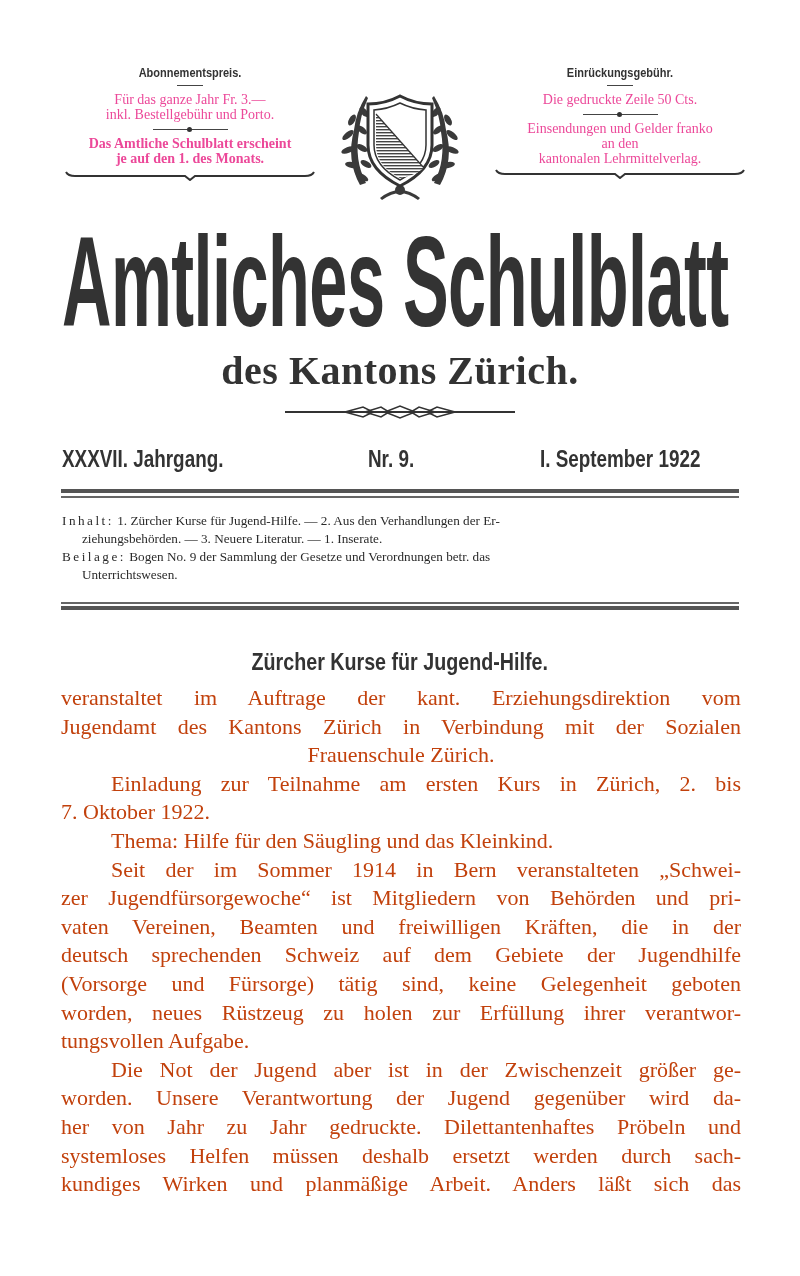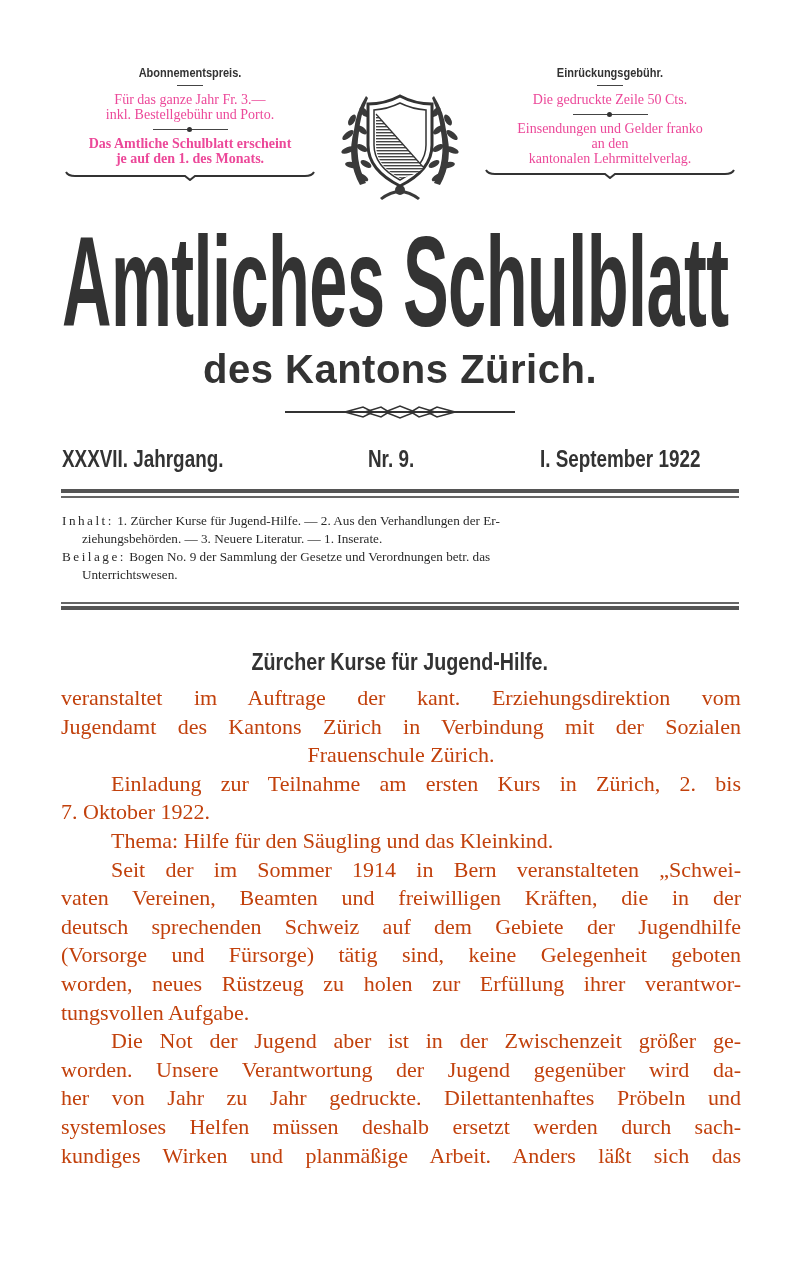--- a/index.html
+++ b/index.html
@@ -96,7 +96,7 @@
   <line x1="36" y1="24" x2="84" y2="78" stroke="#333" stroke-width="1.2"></line>
 </svg>
 
-<div class="hcol" style="left:465px;">
+<div class="hcol" style="left:475px;">
   <div class="htitle">Einrückungsgebühr.</div>
   <div class="short-rule"></div>
   <div class="line b" style="font-weight:normal;">Die gedruckte Zeile 50 Cts.</div>

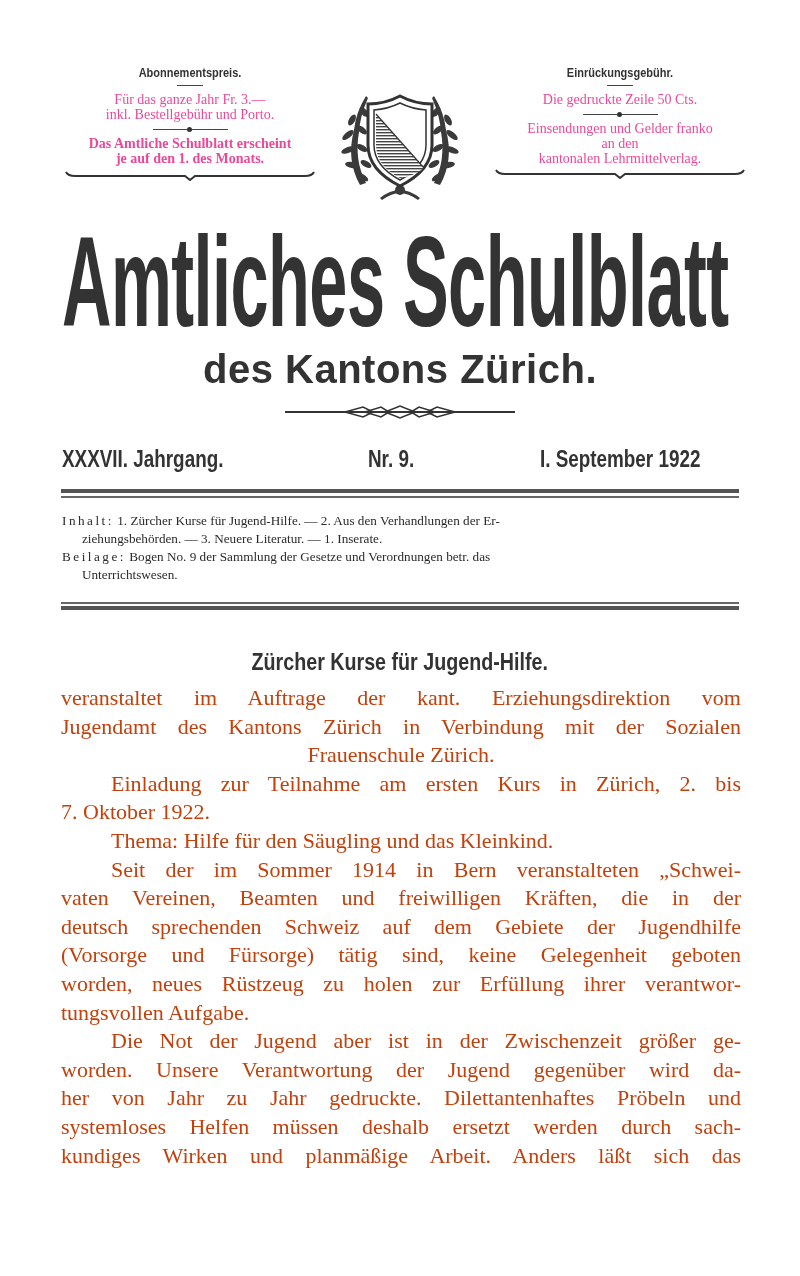--- a/index.html
+++ b/index.html
@@ -20,7 +20,7 @@
   .masthead { position: absolute; left: 62px; top: 222px; width: 680px; height: 120px; }
   .masthead span { display:block; font-family: "Liberation Sans", sans-serif; font-weight: bold; font-size: 128px; line-height: 120px; color:#333; white-space: nowrap; transform: scaleX(0.535); transform-origin: left top; letter-spacing: -1px; }
 
-  .subtitle { position:absolute; left:0; width:800px; top:347px; text-align:center; font-family:Liberation Sans, sans-serif; font-weight:bold; font-size:40px; color:#333; letter-spacing:0.5px; }
+  .subtitle { position:absolute; left:0; width:800px; top:347px; text-align:center; font-family:Liberation Serif, serif; font-weight:bold; font-size:40px; color:#333; letter-spacing:0.5px; }
 
   .issue-row { position:absolute; top:446px; font-family:"Liberation Sans", sans-serif; font-weight:bold; font-size:23px; color:#333; white-space:nowrap; transform: scaleX(0.82); transform-origin: left top; }
 

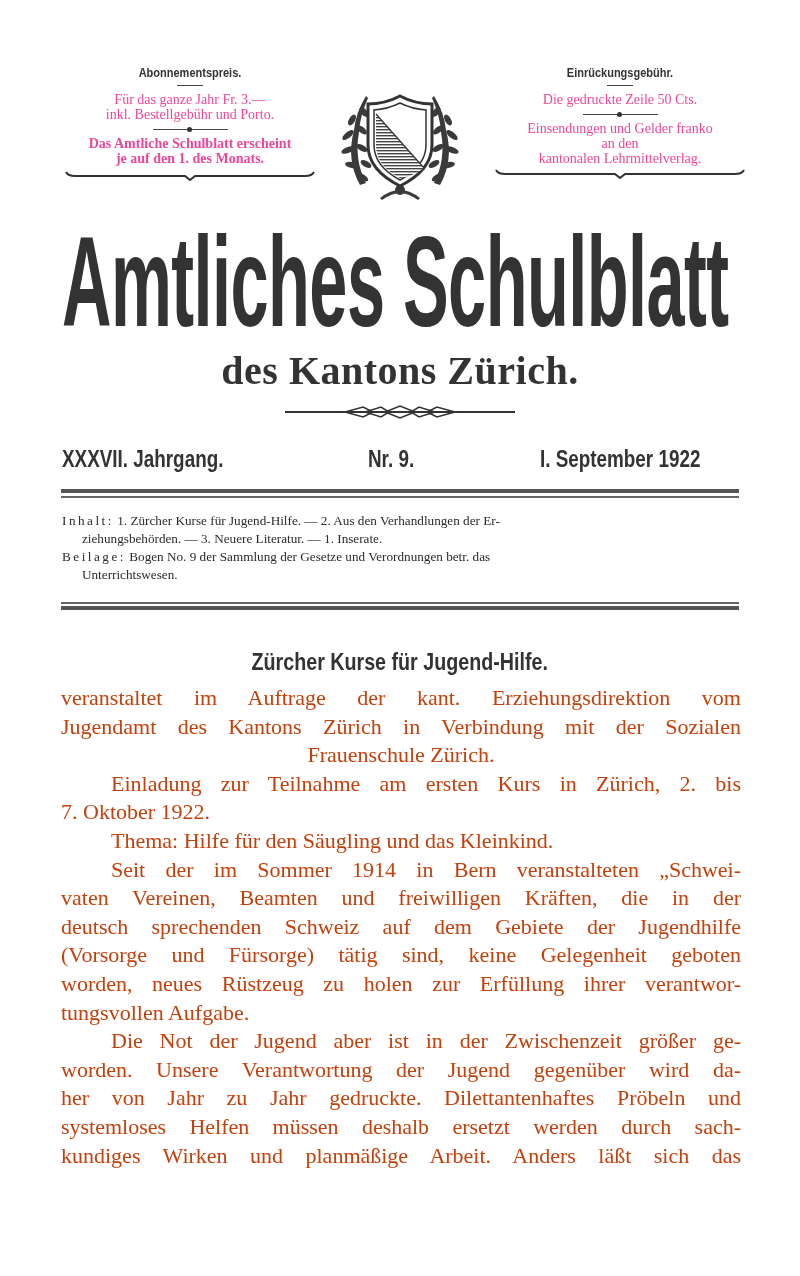--- a/index.html
+++ b/index.html
@@ -152,6 +152,7 @@
   <p>7. Oktober 1922.</p>
   <p class="indent">Thema: Hilfe für den Säugling und das Kleinkind.</p>
   <p class="jl indent">Seit der im Sommer 1914 in Bern veranstalteten „Schwei-</p>
+  <p class="jl">zer Jugendfürsorgewoche“ ist Mitgliedern von Behörden und pri-</p>
   <p class="jl">vaten Vereinen, Beamten und freiwilligen Kräften, die in der</p>
   <p class="jl">deutsch sprechenden Schweiz auf dem Gebiete der Jugendhilfe</p>
   <p class="jl">(Vorsorge und Fürsorge) tätig sind, keine Gelegenheit geboten</p>

